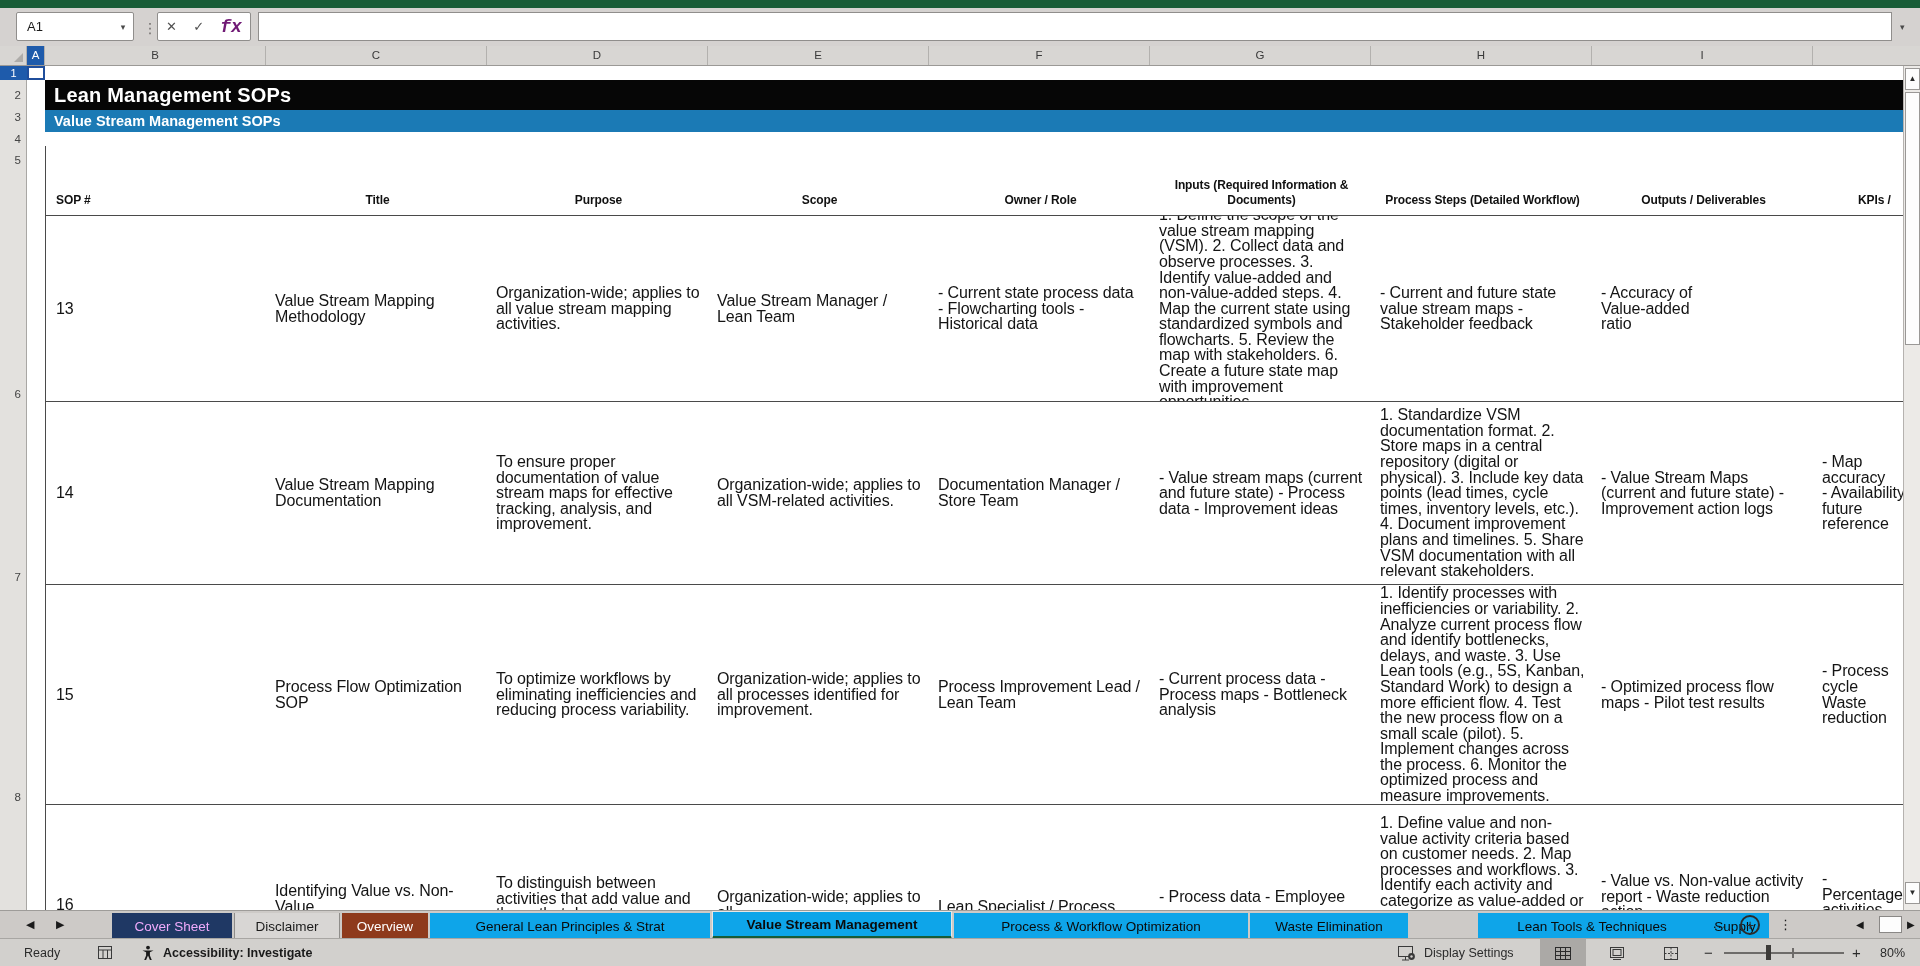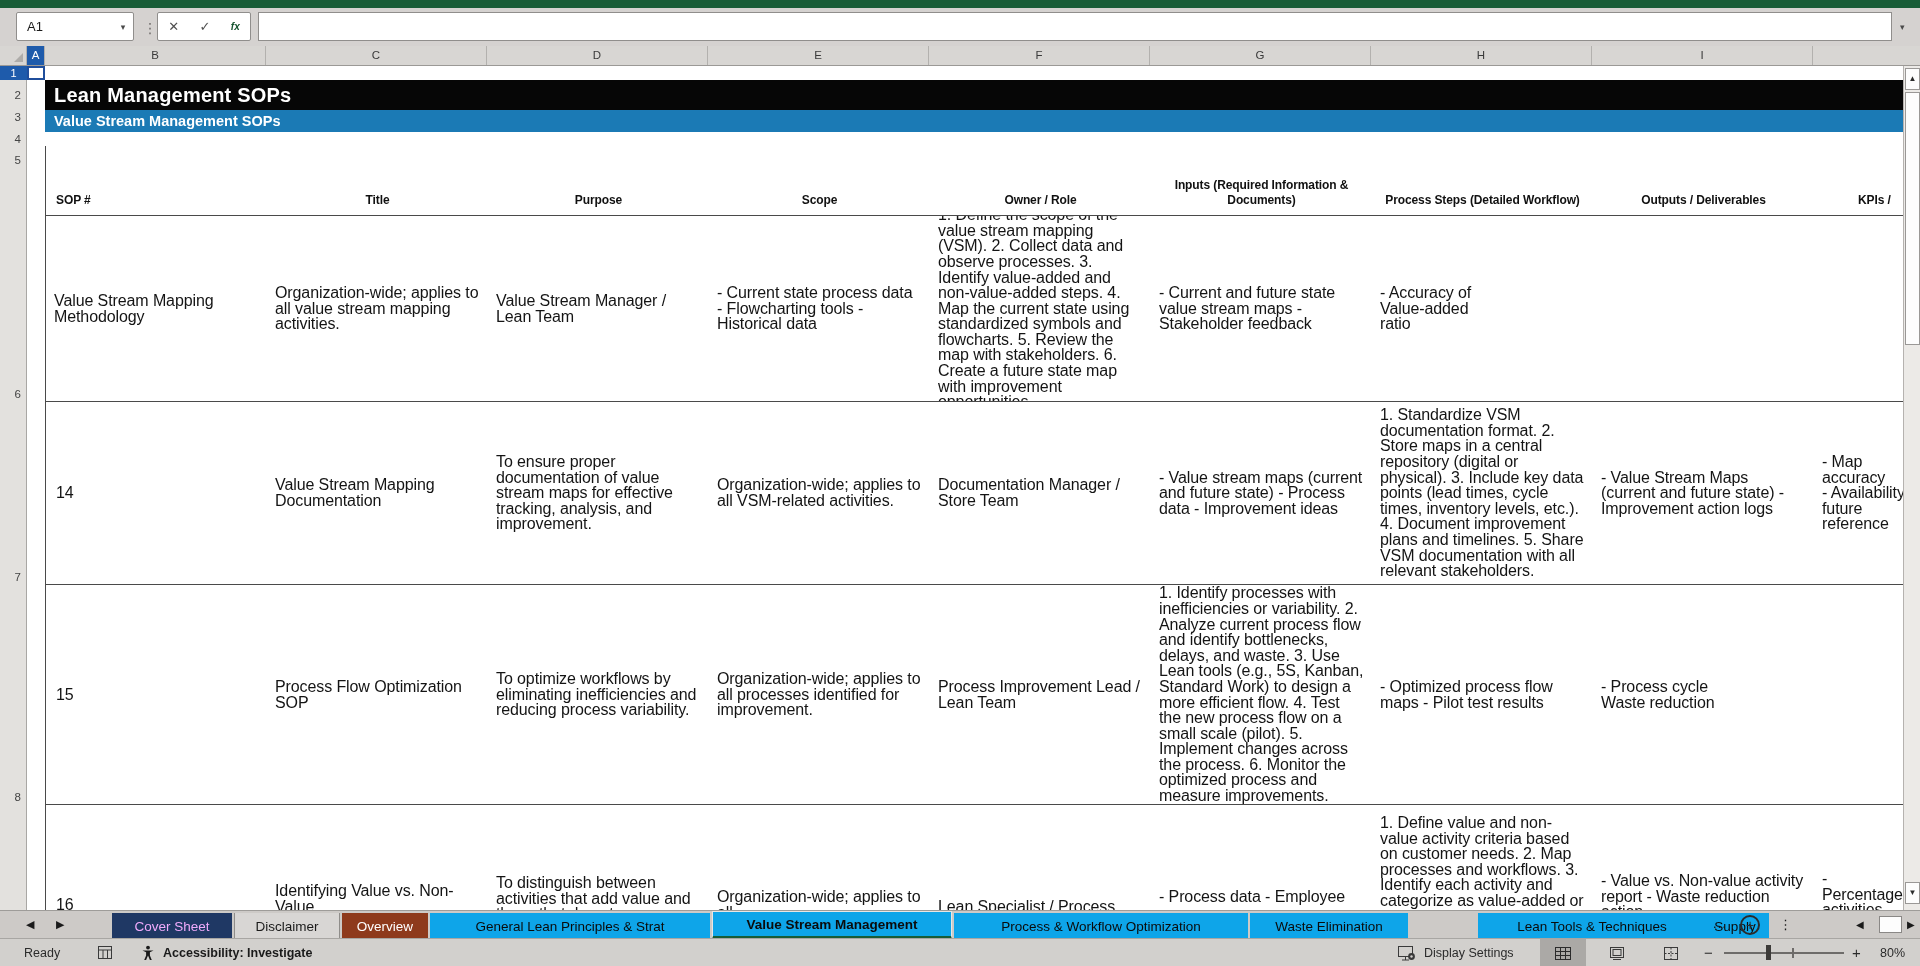--- a/index.html
+++ b/index.html
@@ -15,7 +15,7 @@
   .fb-dots{position:absolute;left:143px;top:12px;font-size:14px;color:#6d6b69}
   .fx-group{position:absolute;left:157px;top:4px;width:94px;height:29px;background:#fff;border:1px solid #908E8C;border-radius:2px;display:flex;align-items:center;justify-content:space-around}
   .fx-cancel,.fx-enter{font-size:13px;color:#4f4f4f}
-  .fx-label{font-family:Liberation Sans, sans-serif;font-style:italic;font-weight:bold;font-size:10px;color:#14532d}
+  .fx-label{font-family:Liberation Mono, monospace;font-style:italic;font-weight:bold;font-size:18px;color:#701a75}
   .formula-input{position:absolute;left:258px;top:4px;width:1634px;height:29px;background:#fff;border:1px solid #908E8C;font-size:13px;line-height:27px;padding-left:6px;color:#1a1a1a}
   .fb-expand{position:absolute;left:1900px;top:14px;font-size:9px;color:#4a4a4a}
 

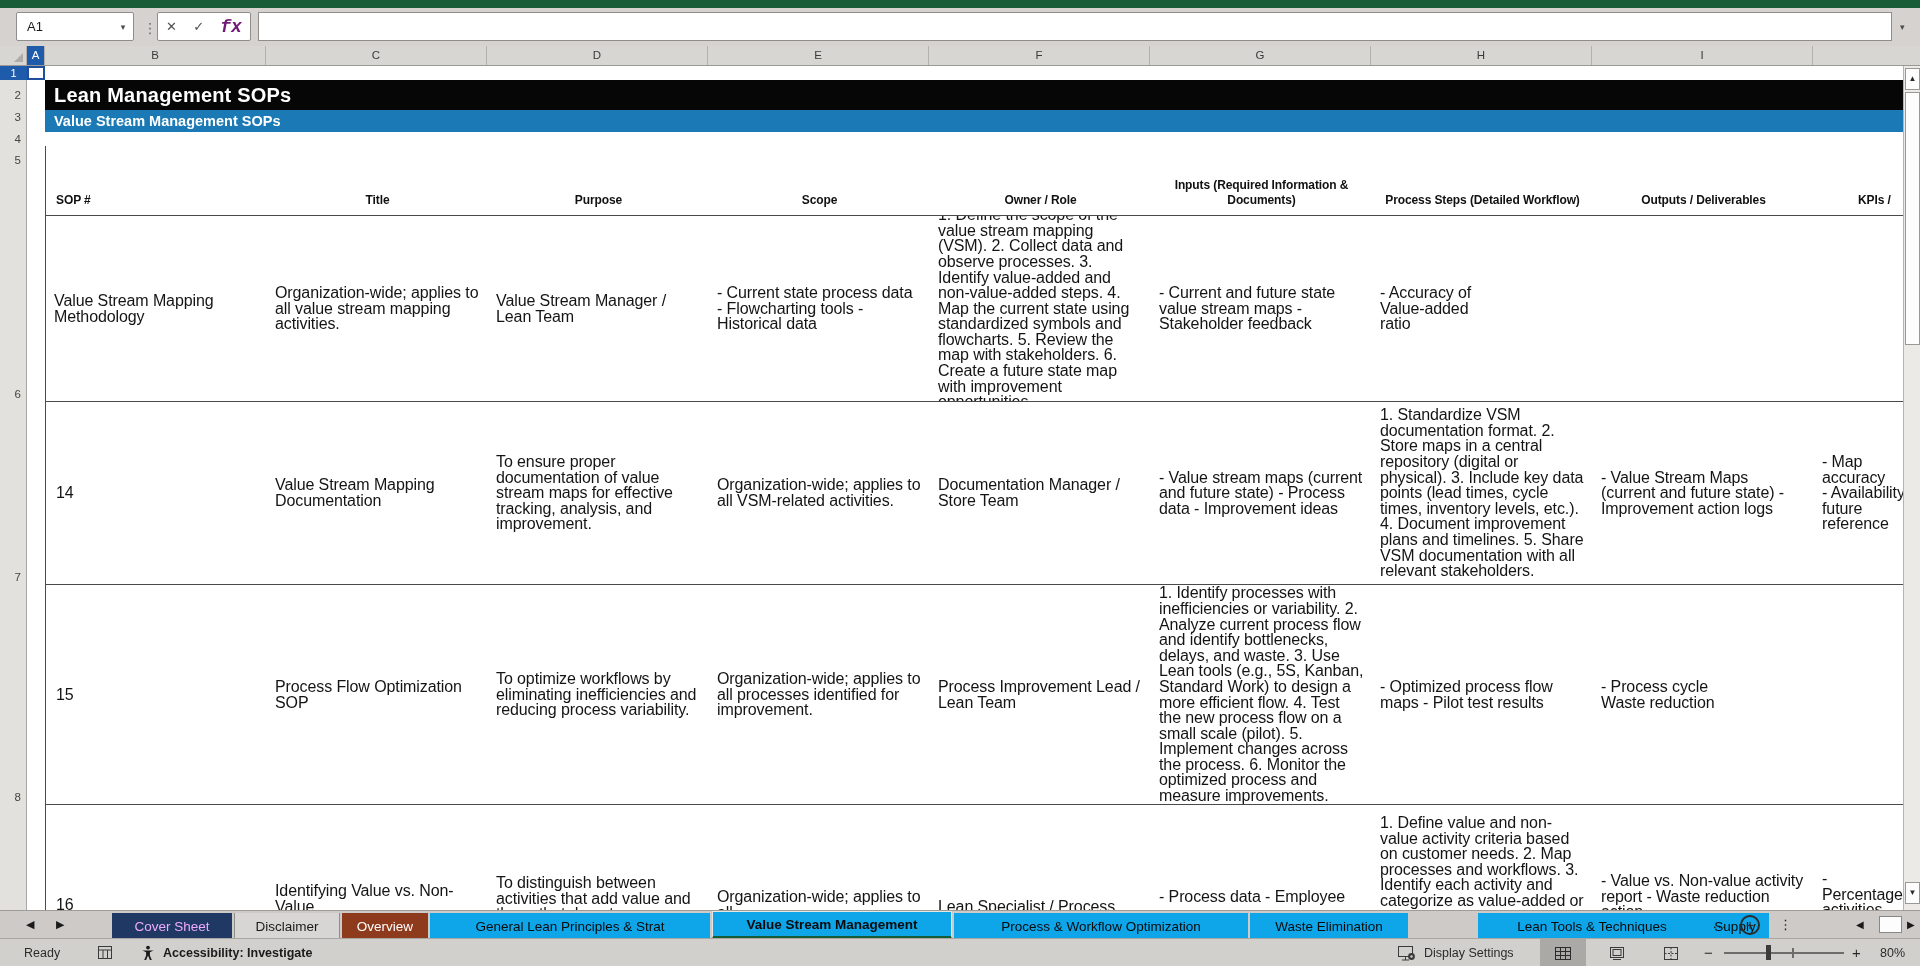--- a/index.html
+++ b/index.html
@@ -162,6 +162,7 @@
     </div>
 
     <div class="trow r6">
+      <div class="td td-sop">13</div>
       <div class="td">Value Stream Mapping Methodology</div>
       <div class="td">Organization-wide; applies to all value stream mapping activities.</div>
       <div class="td">Value Stream Manager / Lean Team</div>

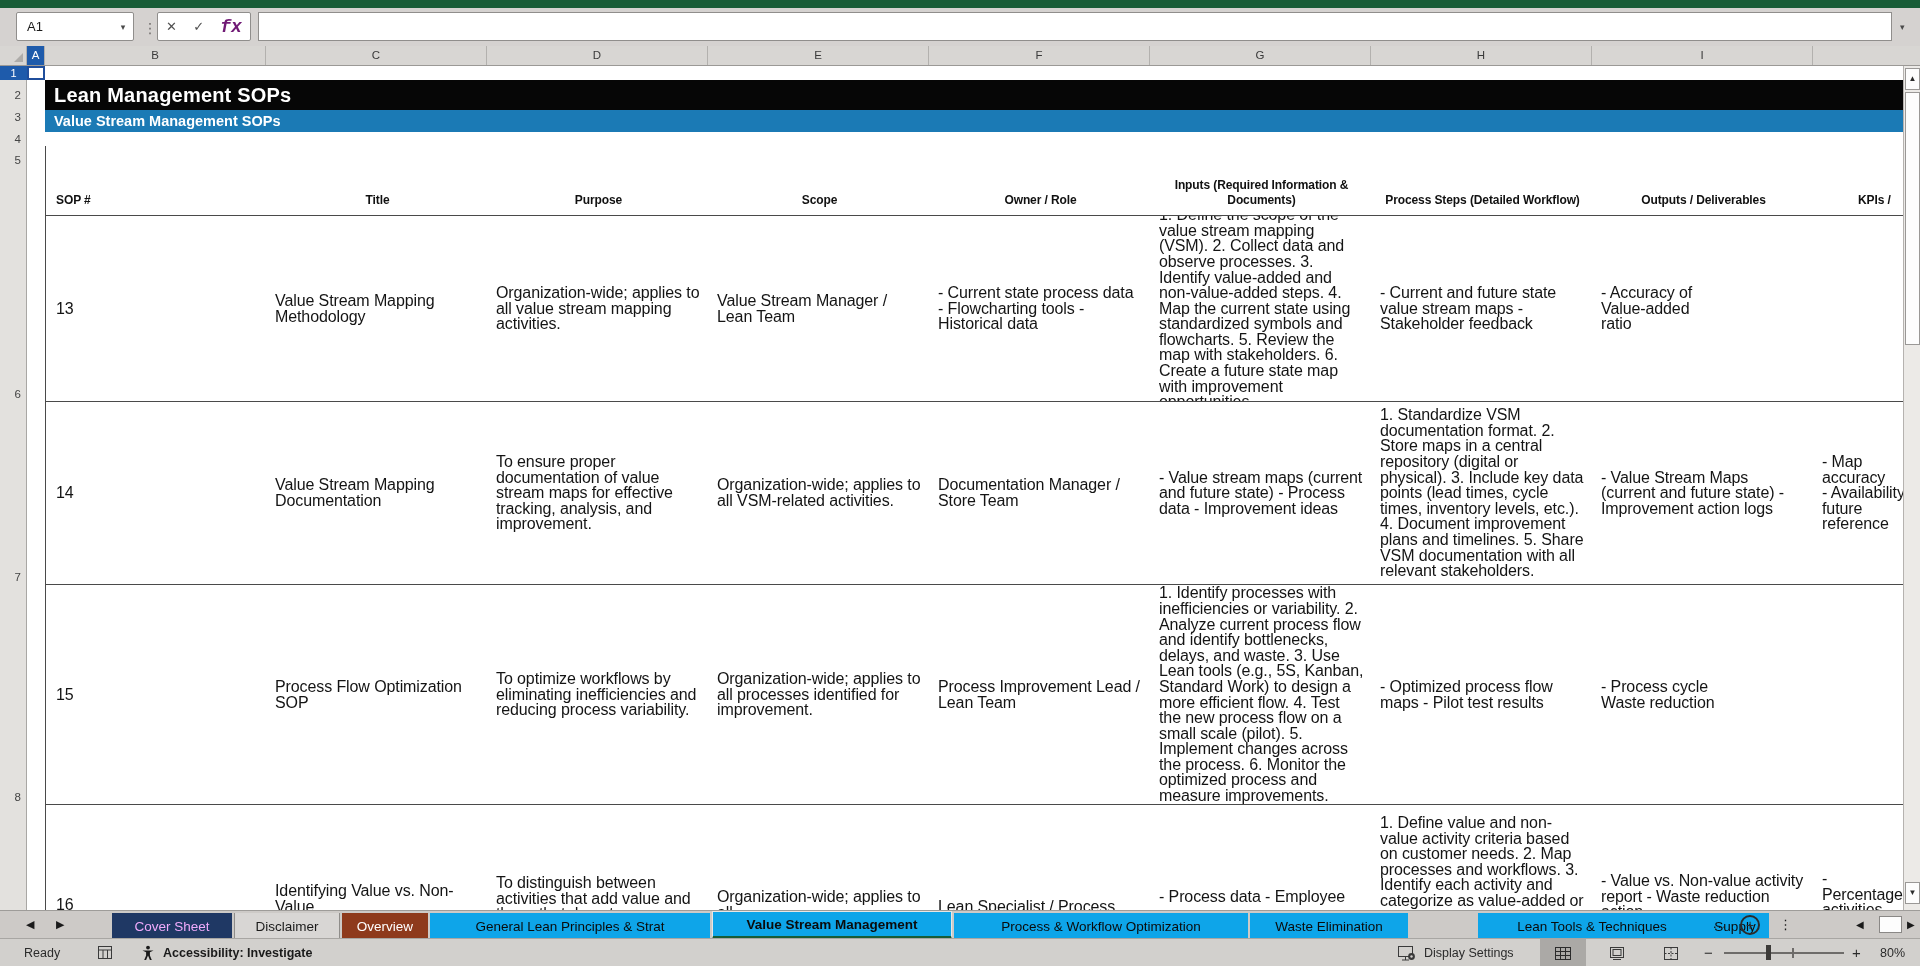--- a/index.html
+++ b/index.html
@@ -194,6 +194,7 @@
       <div class="td">To optimize workflows by eliminating inefficiencies and reducing process variability.</div>
       <div class="td">Organization-wide; applies to all processes identified for improvement.</div>
       <div class="td">Process Improvement Lead / Lean Team</div>
+      <div class="td">- Current process data - Process maps - Bottleneck analysis</div>
       <div class="td">1. Identify processes with inefficiencies or variability. 2. Analyze current process flow and identify bottlenecks, delays, and waste. 3. Use Lean tools (e.g., 5S, Kanban, Standard Work) to design a more efficient flow. 4. Test the new process flow on a small scale (pilot). 5. Implement changes across the process. 6. Monitor the optimized process and measure improvements.</div>
       <div class="td">- Optimized process flow maps - Pilot test results</div>
       <div class="td td-kpi">- Process cycle

